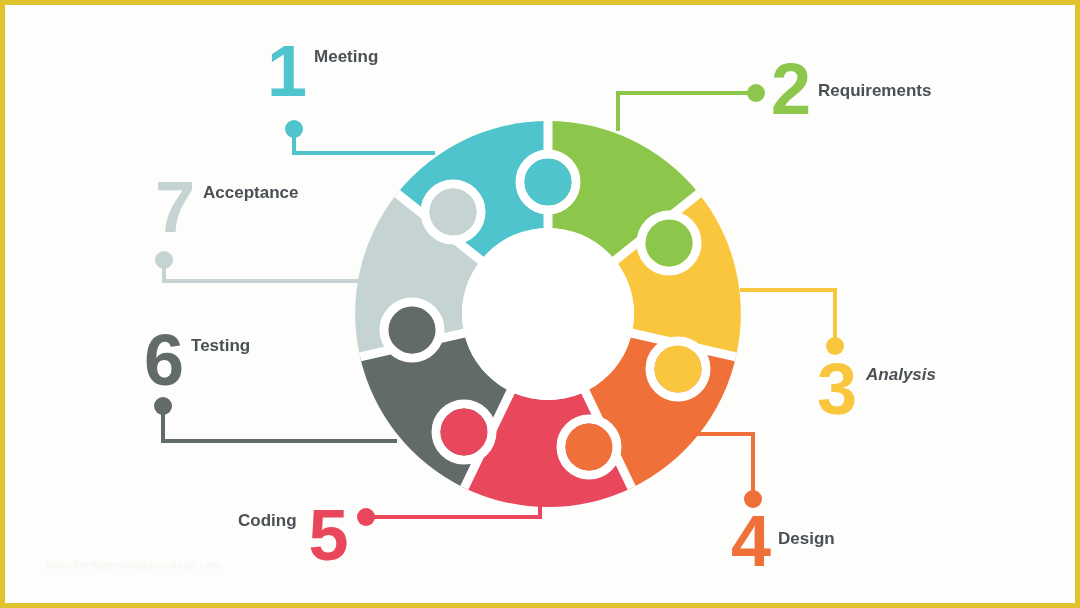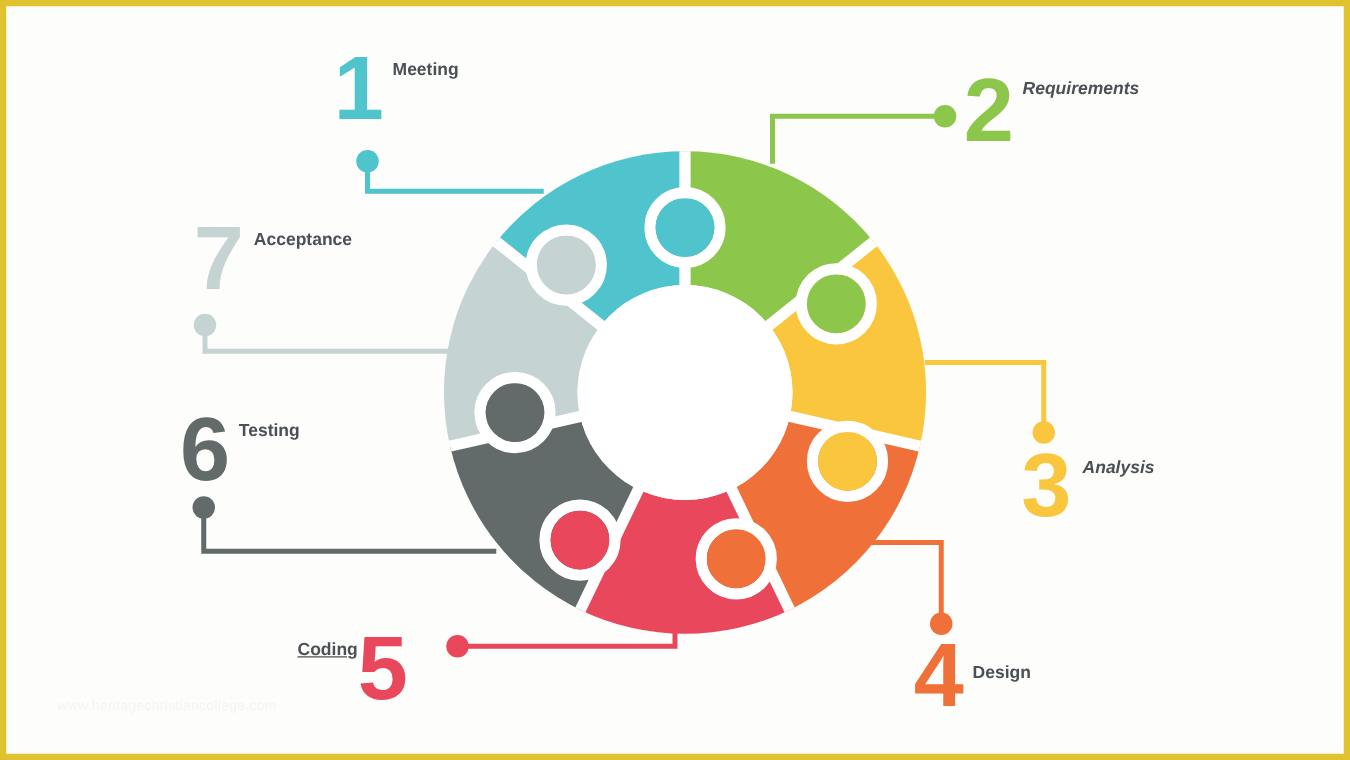--- a/index.html
+++ b/index.html
@@ -43,7 +43,7 @@
   .step-text {
     font-family: "Liberation Sans", sans-serif;
     font-weight: bold;
-    font-size: 14px;
+    font-size: 17px;
     color: #4a5055;
     line-height: 1;
   }

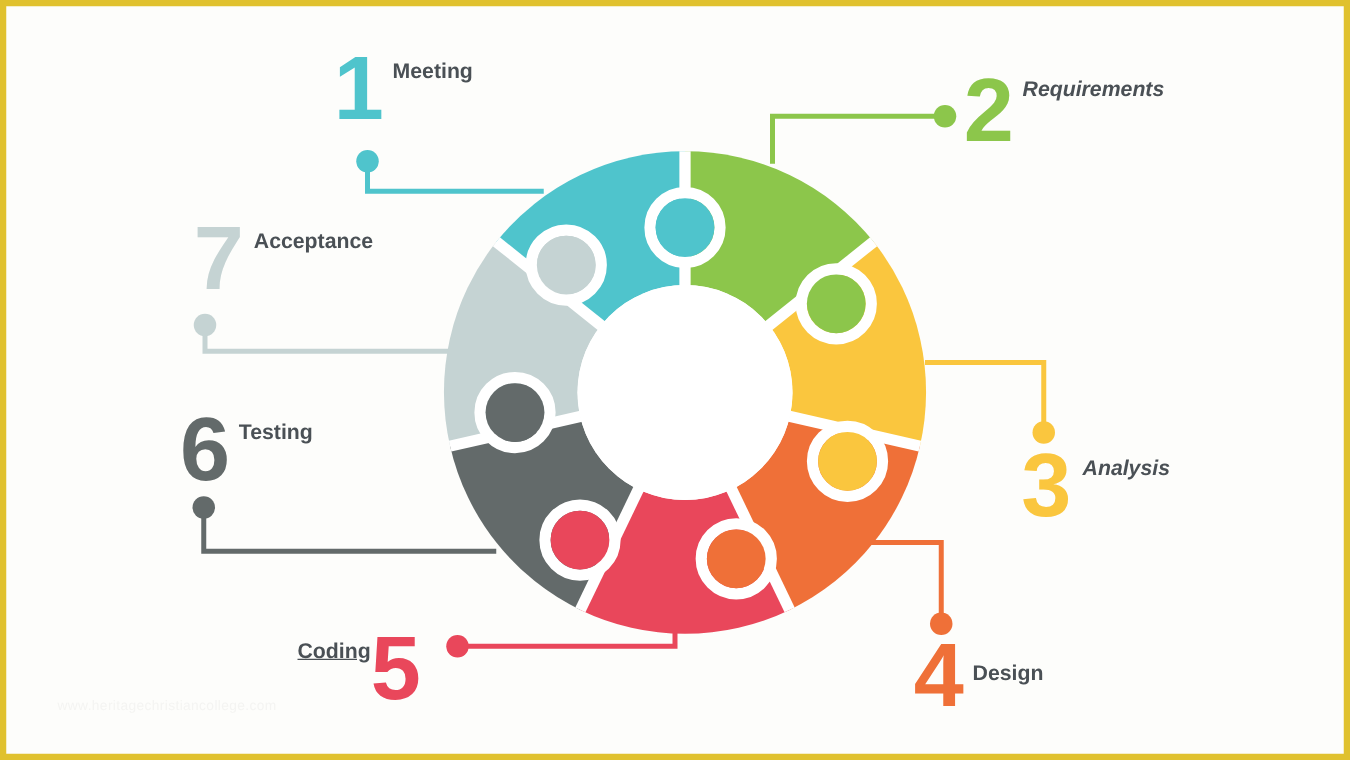--- a/index.html
+++ b/index.html
@@ -52,7 +52,7 @@
   #label-1 .step-text { margin-left: 8px; margin-top: 7px; }
 
   #label-2 { left: 766px; top: 54px; }
-  #label-2 .step-text { margin-left: 8px; margin-top: 4px; font-style: italic; }
+  #label-2 .step-text { margin-left: 8px; margin-top: 23px; }
 
   #label-3 { left: 812px; top: 354px; }
   #label-3 .step-text { margin-left: 10px; margin-top: 7px; font-style: italic; }

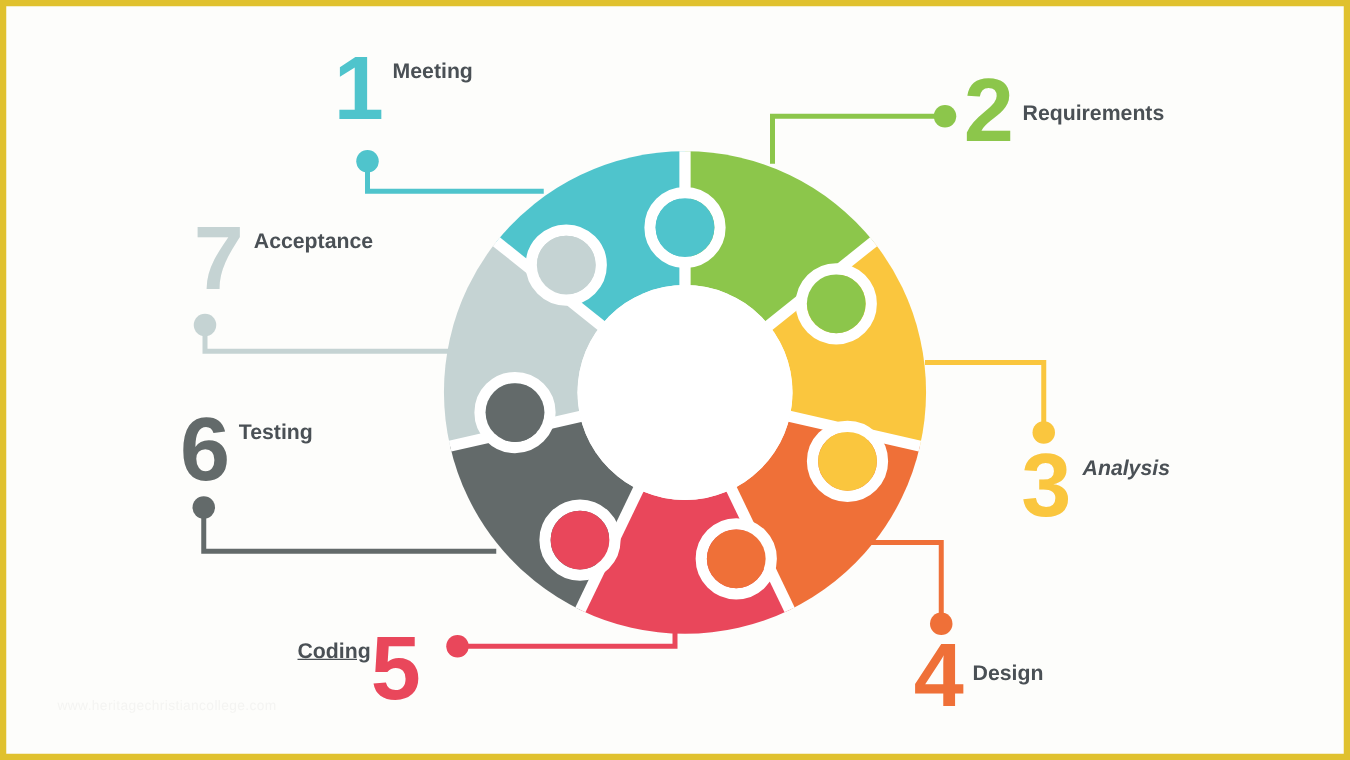--- a/index.html
+++ b/index.html
@@ -61,7 +61,7 @@
   #label-4 .step-text { margin-left: 8px; margin-top: 19px; }
 
   #label-5 { left: 233px; top: 500px; }
-  #label-5 .step-text { margin-top: 7px; text-decoration: underline; }
+  #label-5 .step-text { margin-right: 12px; margin-top: 7px; }
 
   #label-6 { left: 139px; top: 325px; }
   #label-6 .step-text { margin-left: 8px; margin-top: 7px; }

